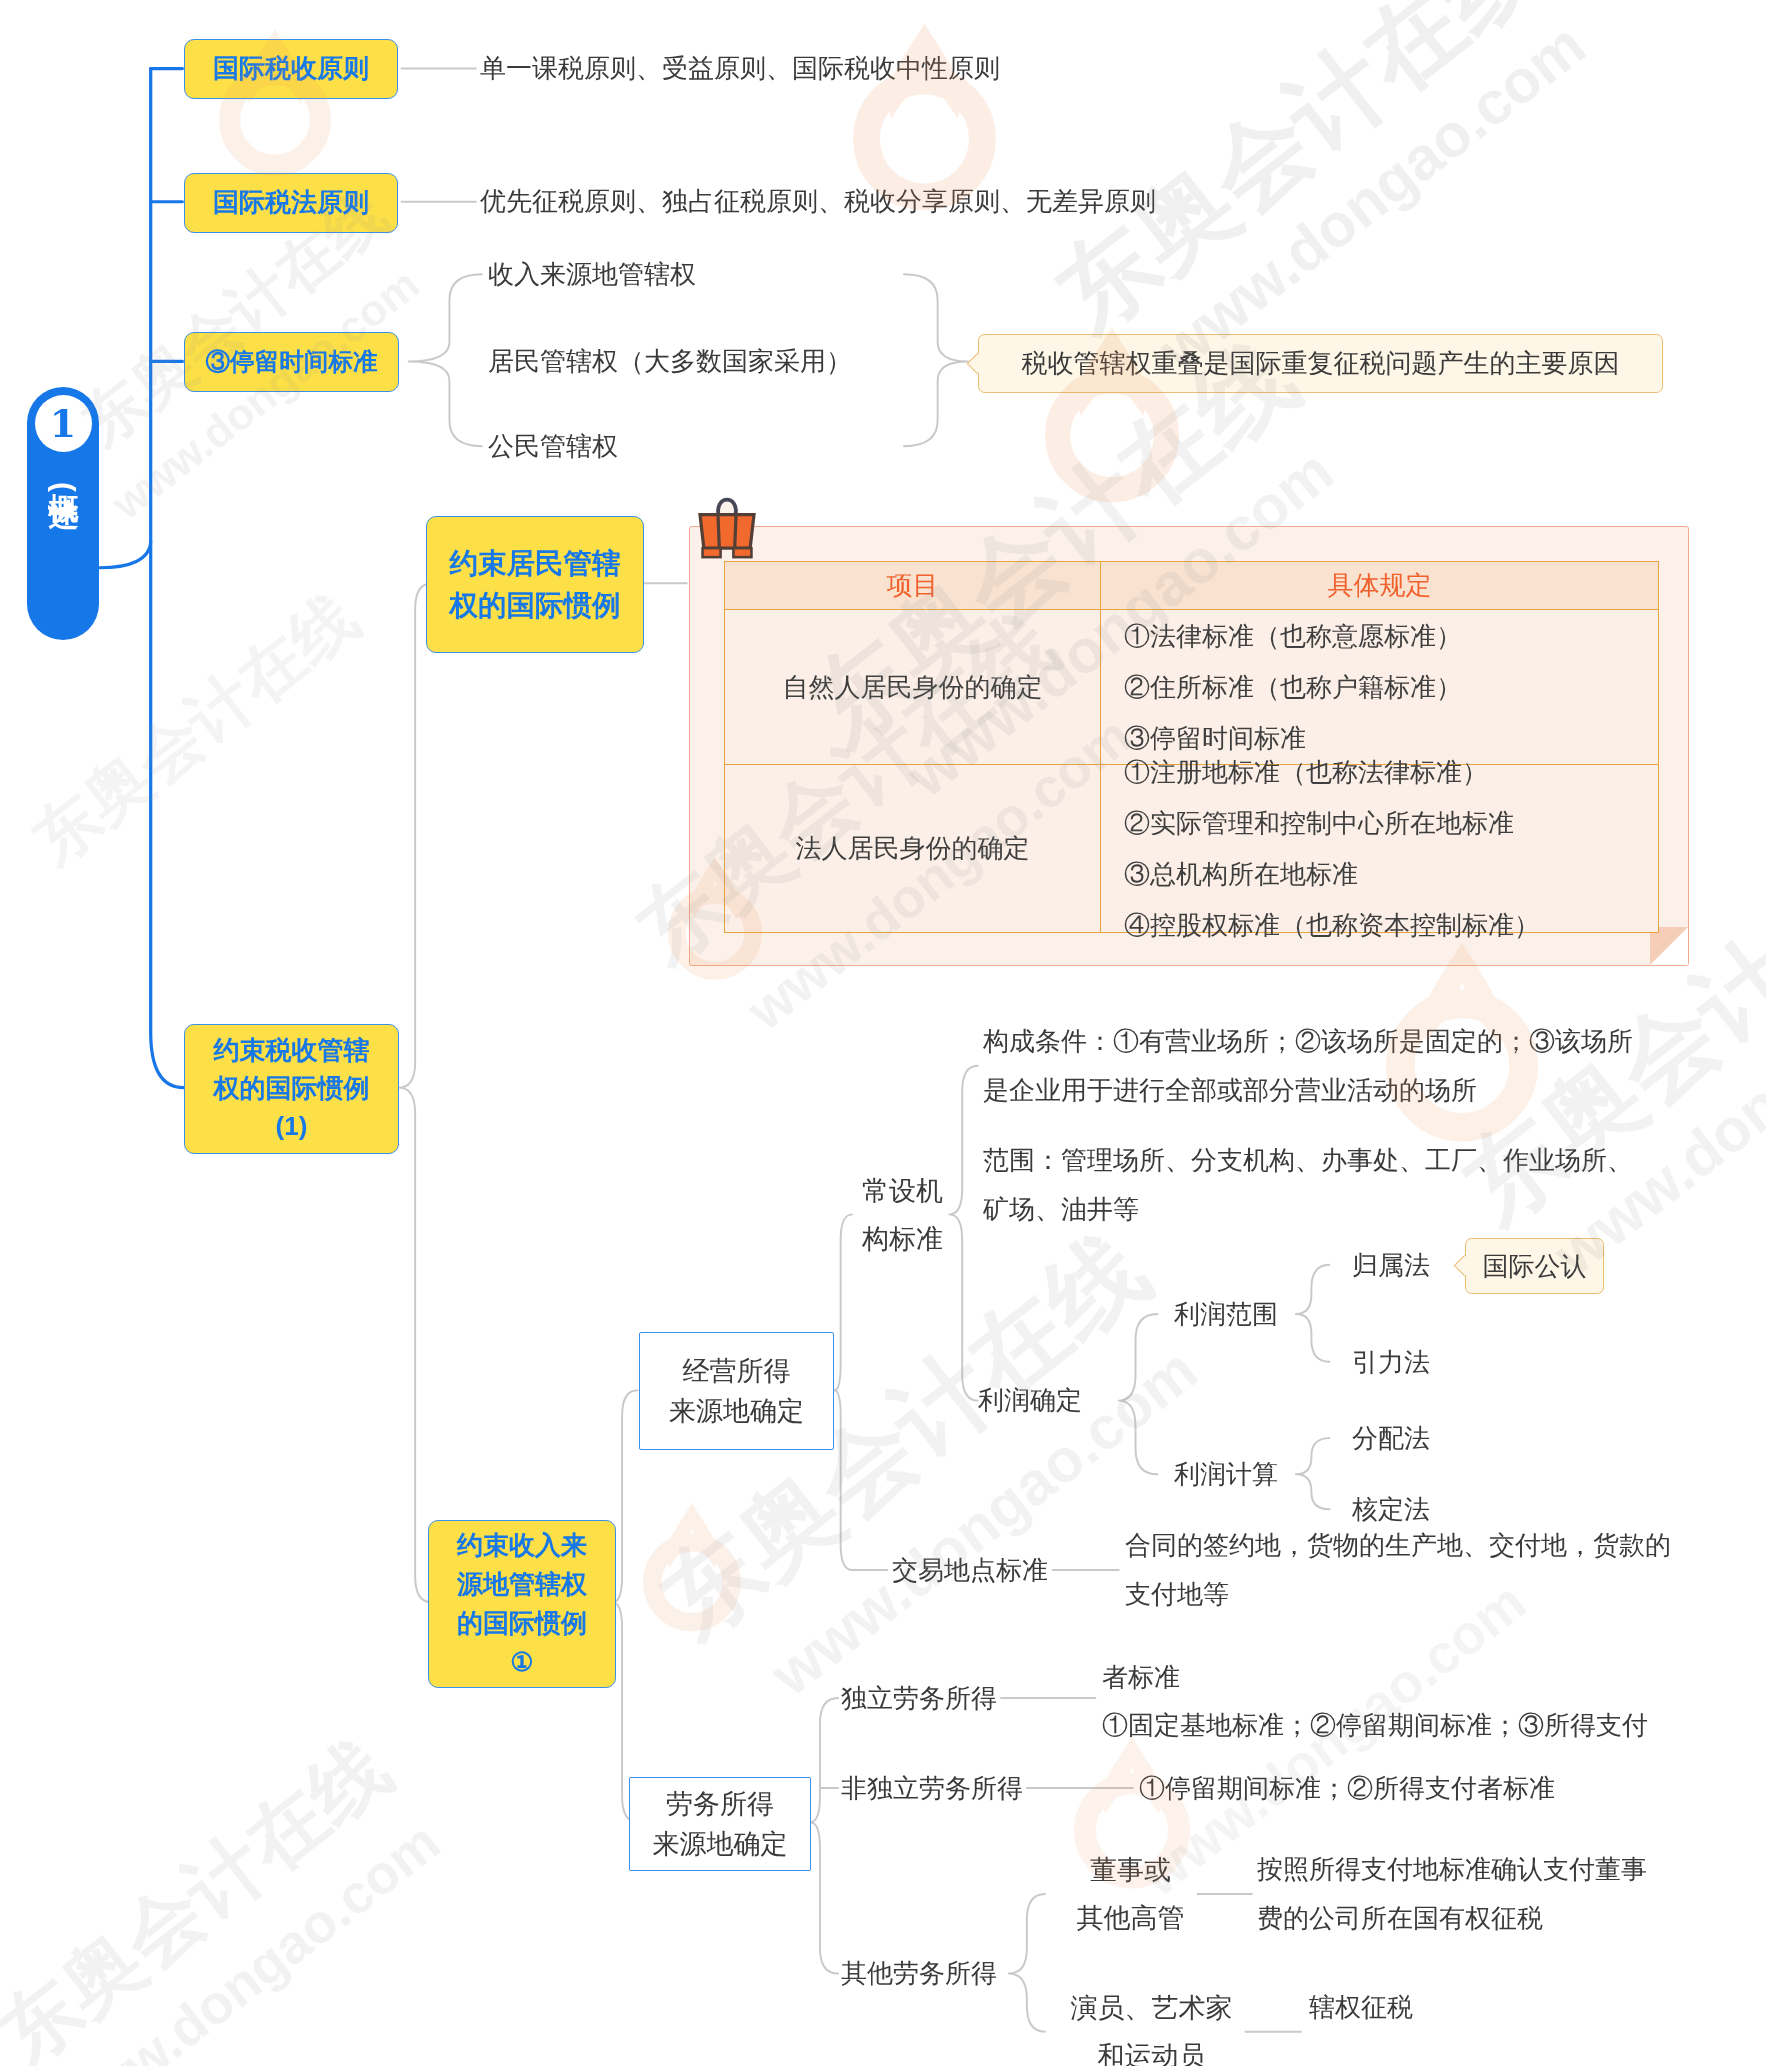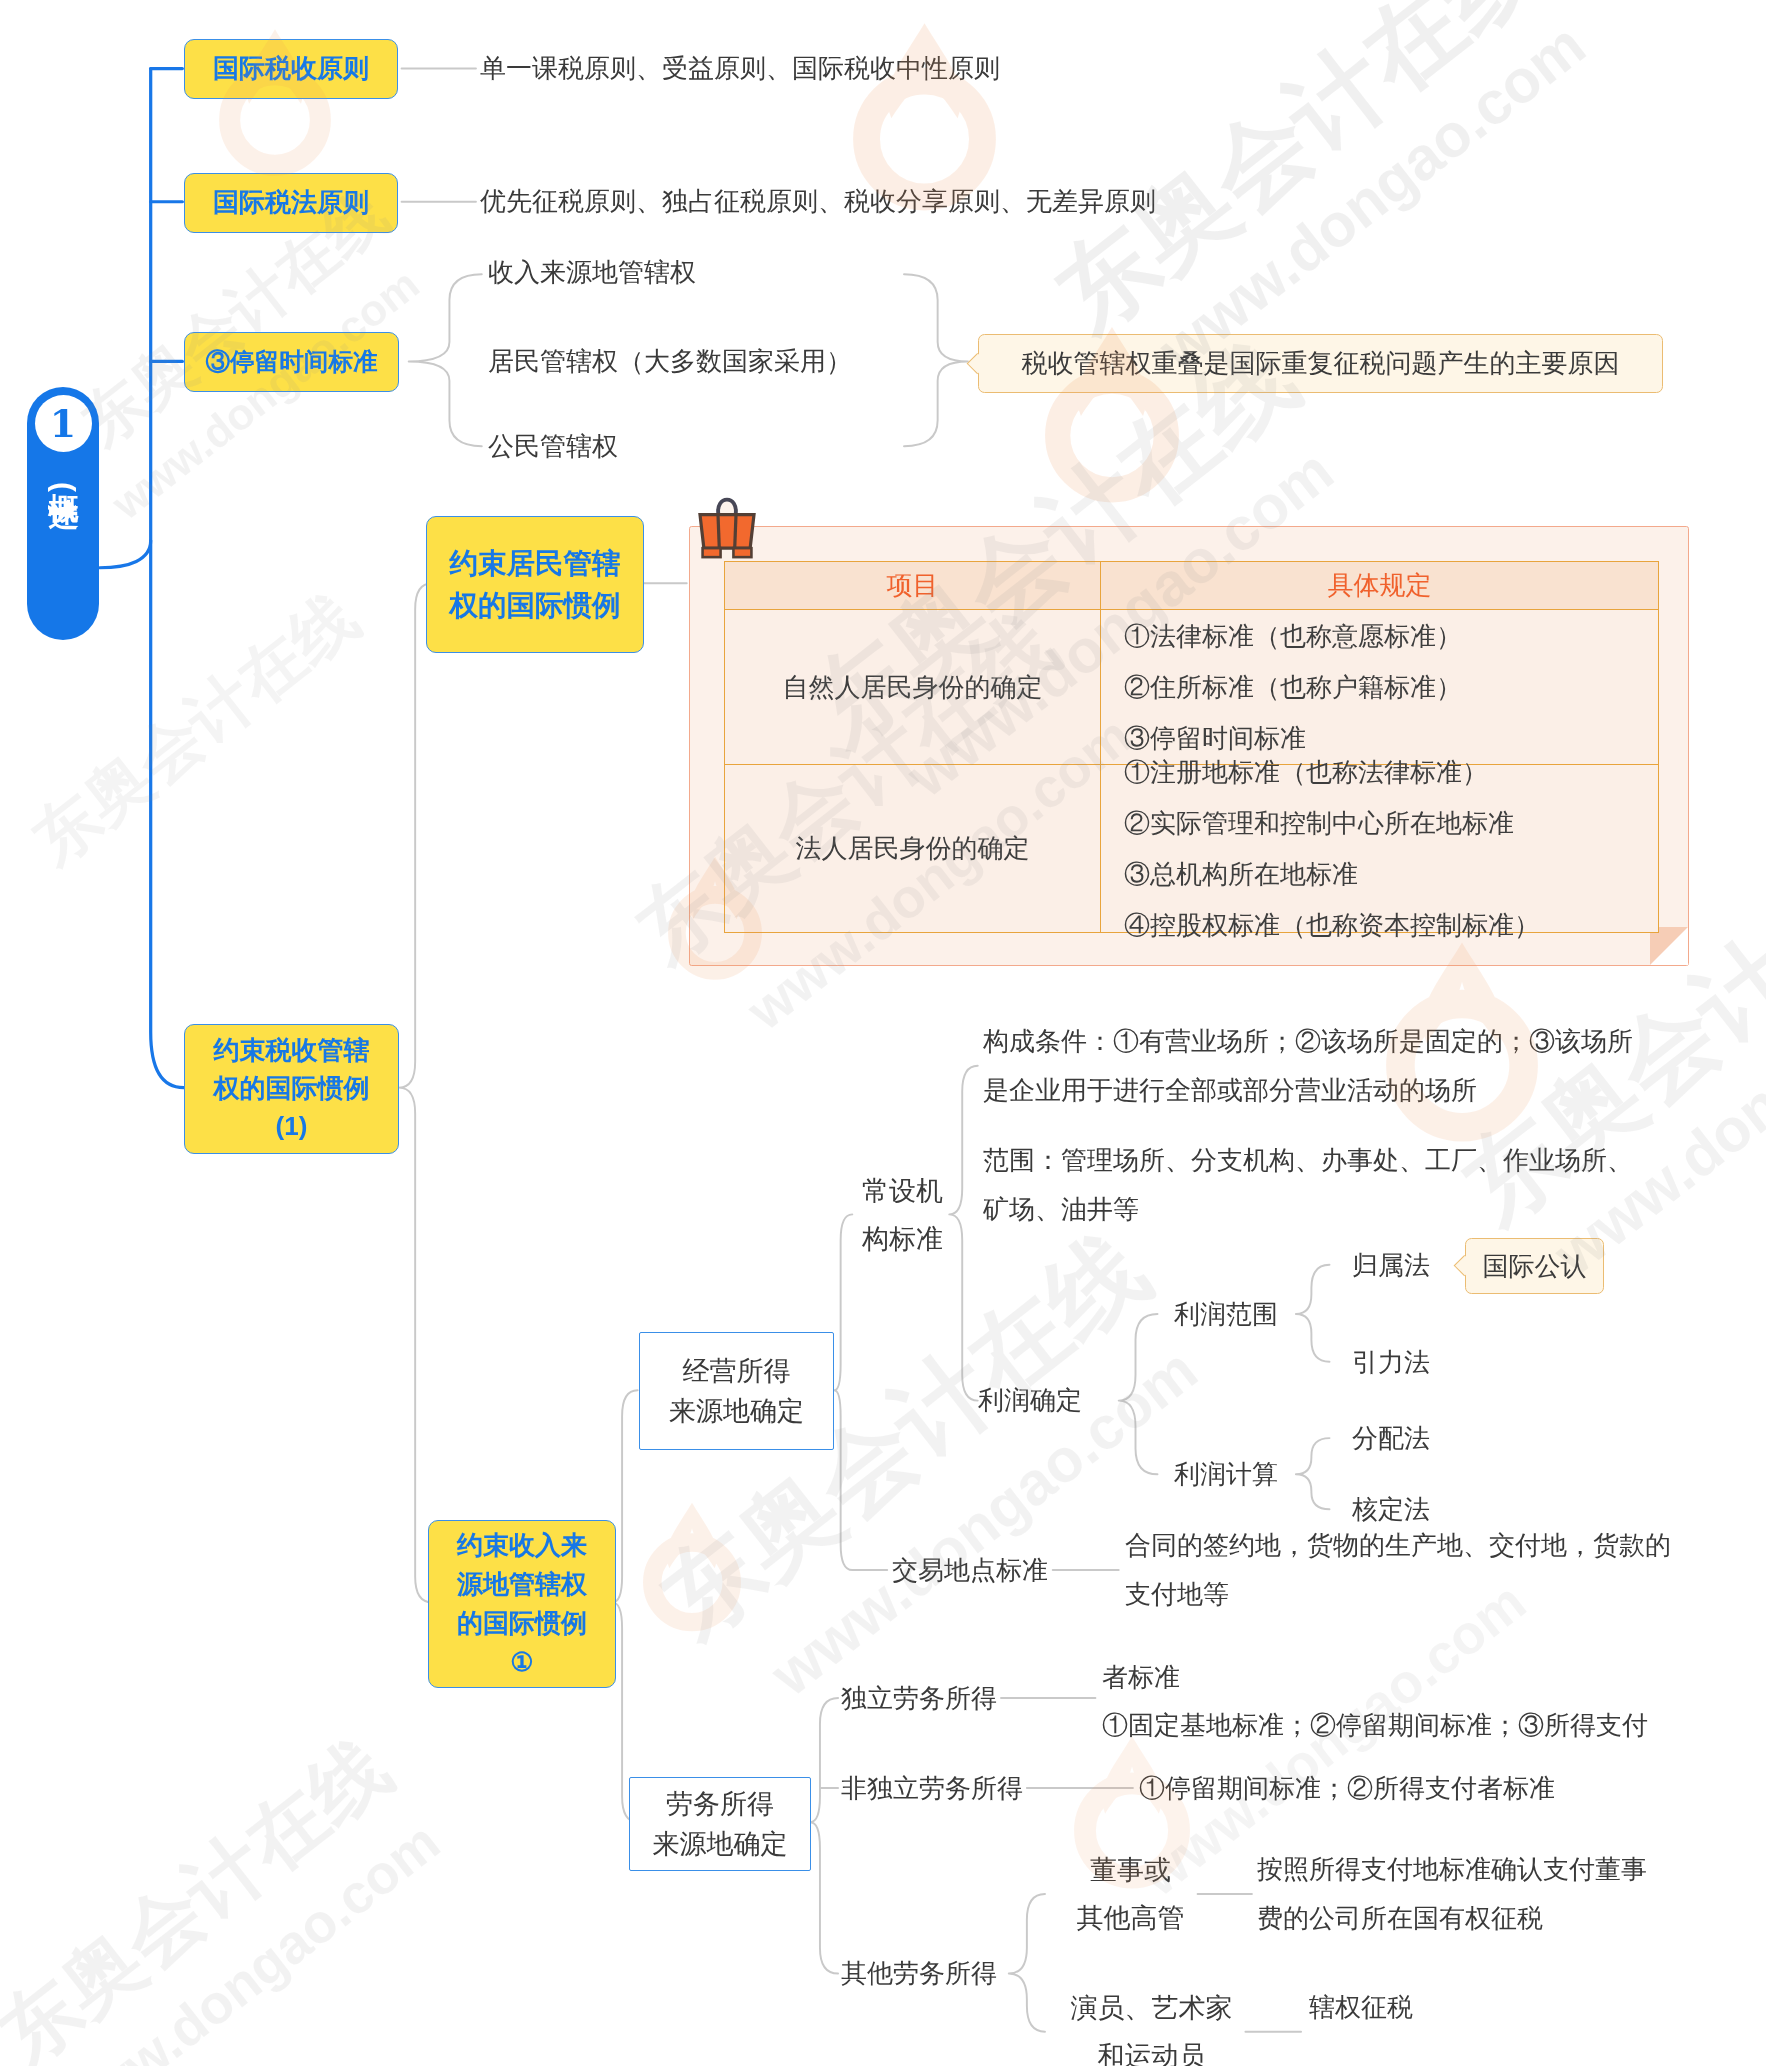--- a/index.html
+++ b/index.html
@@ -119,7 +119,7 @@
 <div class="node" style="left:184px;top:332px;width:213px;height:58px;font-size:24.6px;">
   <span>③停留时间标准</span>
 </div>
-<div class="label" style="left:488px;top:255px;font-family:Liberation Mono, monospace;">收入来源地管辖权</div>
+<div class="label" style="left:488px;top:255px;">收入来源地管辖权</div>
 <div class="label" style="left:488px;top:342px;text-align:center;">居民管辖权（大多数国家采用）</div>
 <div class="label" style="left:488px;top:427px;">公民管辖权</div>
 <div class="callout" style="left:978px;top:334px;width:683px;height:57px;">

